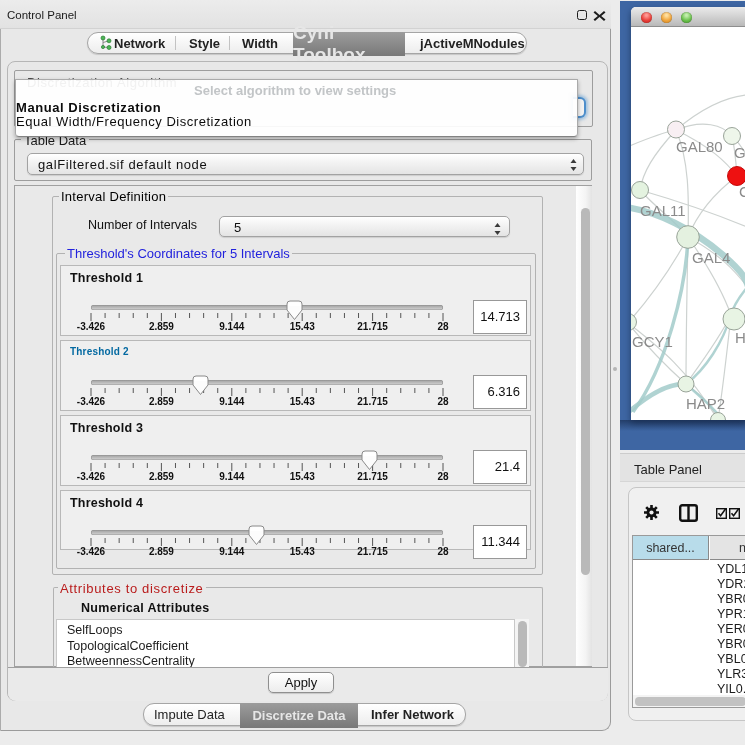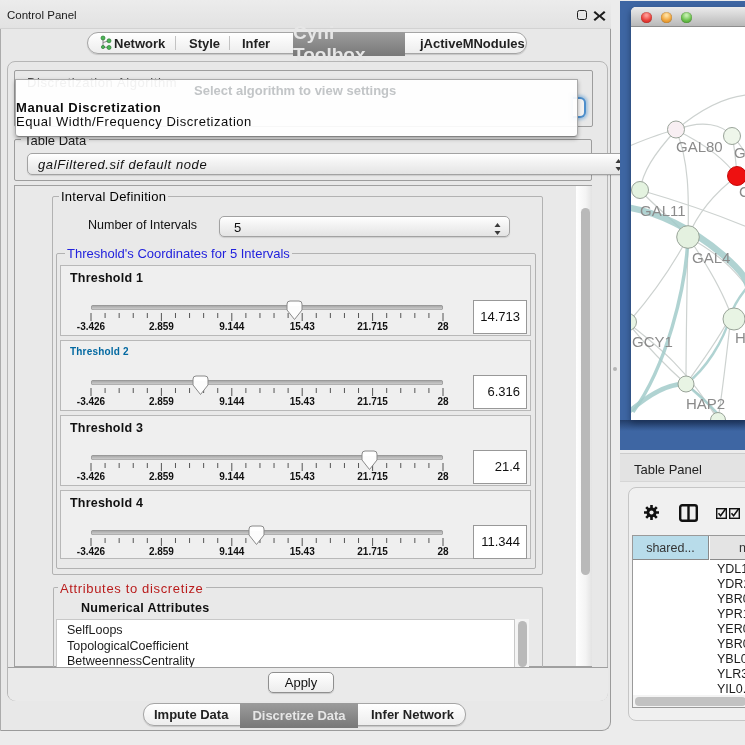--- a/index.html
+++ b/index.html
@@ -39,7 +39,7 @@
   </svg>
   <div class="abs" style="left:114px; top:36px; font-size:13px; font-weight:bold; color:#222;">Network</div>
   <div class="abs" style="left:189px; top:36px; font-size:13px; font-weight:bold; color:#222;">Style</div>
-  <div class="abs" style="left:242px; top:36px; font-size:13px; font-weight:bold; color:#222;">Infer</div>
+  <div class="abs" style="left:242px; top:36px; font-size:13px; font-weight:bold; color:#222;">Width</div>
   <div class="abs seg-dark" style="left:293px; top:32px; width:112px; height:24px; display:flex; align-items:center; justify-content:center; font-size:19px; font-weight:bold;">Cyni Toolbox</div>
   <div class="abs" style="left:420px; top:36px; font-size:13px; font-weight:bold; color:#222;">jActiveMNodules</div>
 

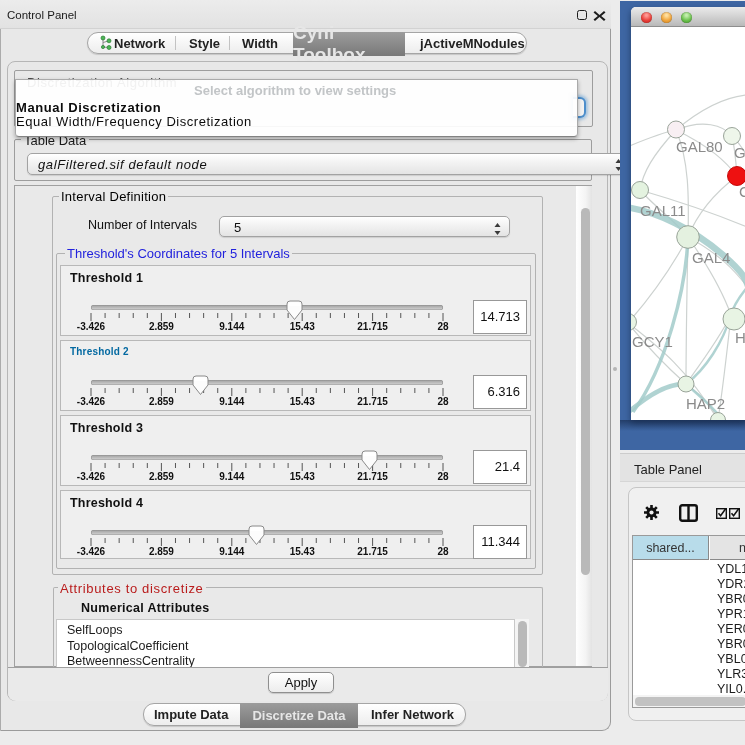--- a/index.html
+++ b/index.html
@@ -53,7 +53,7 @@
 
   <div class="abs" style="left:14px; top:139px; width:578px; height:42px; border:1px solid #9d9d9d; border-radius:2px;"></div>
   <div class="abs" style="left:21px; top:133px; font-size:13px; color:#1a1a1a; background:#e8e8e8; padding:0 3px;">Table Data</div>
-  <div class="combo" style="left:27px; top:153px; width:602px; height:22px;font-style:italic;">
+  <div class="combo" style="left:27px; top:153px; width:557px; height:22px;">
     <div class="ctext" style="letter-spacing:0.6px;">galFiltered.sif default node</div>
     <svg class="abs" style="right:6px; top:5px;" width="7" height="12" viewBox="0 0 7 12">
       <path d="M3.5 0 L6.5 4 L0.5 4 Z" fill="#3a3a3a"></path>

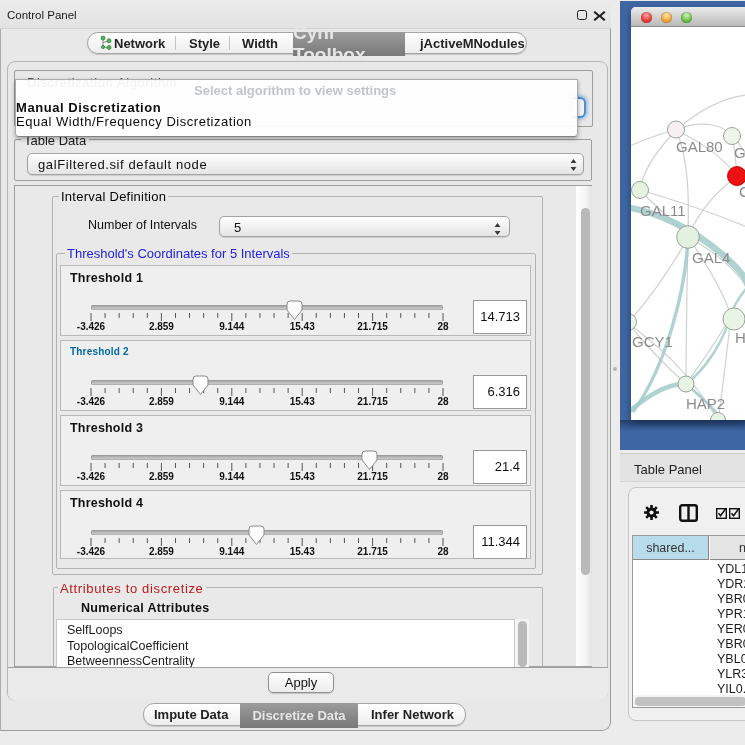--- a/index.html
+++ b/index.html
@@ -211,7 +211,7 @@
         </svg>
         <div style="position:absolute; left:412px; top:34px; width:54px; height:34px; background:#ffffff; border:1px solid #989898; font-size:13px; color:#111; text-align:right; line-height:32px; padding-right:6px;">21.4</div>
       </div>
-      <div class="abs" style="left:60px; top:490px; width:471px; height:69px; background:#efefef; border:1px solid #b8b8b8;">
+      <div class="abs" style="left:60px; top:490px; width:471px; height:60px; background:#efefef; border:1px solid #b8b8b8;">
         <div style="position:absolute; left:9px; top:5px; font-size:12.5px; font-weight:bold; color:#111; letter-spacing:0.2px;">Threshold 4</div>
         <div style="position:absolute; left:30px; top:39px; width:352px; height:5px; border-radius:2.5px; background:linear-gradient(#9e9e9e,#d6d6d6); box-shadow:inset 0 0 0 0.5px #8f8f8f;"></div>
         <svg style="position:absolute; left:0; top:47px;" width="420" height="10" viewBox="0 0 420 10">

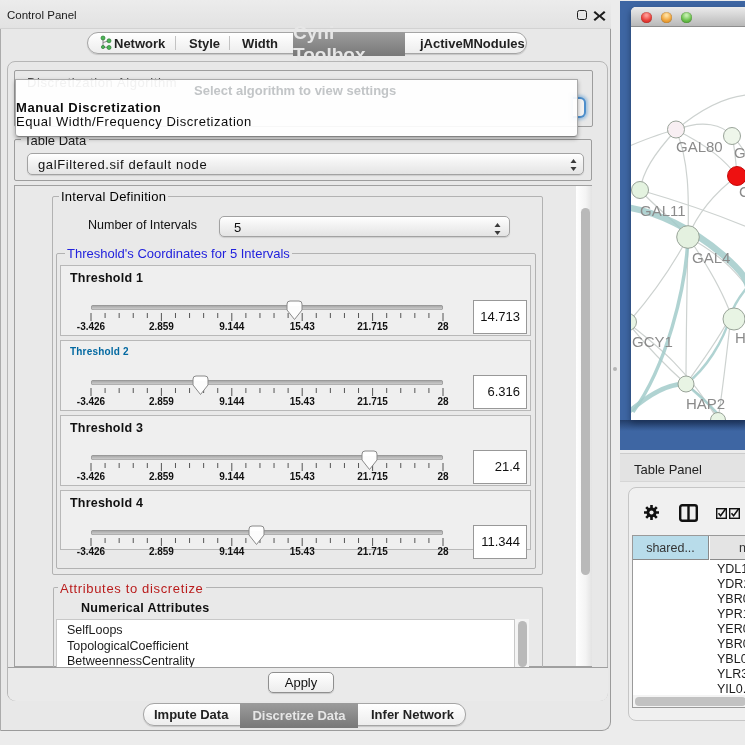--- a/index.html
+++ b/index.html
@@ -272,7 +272,7 @@
 
   <div class="abs" style="left:143px; top:703px; width:323px; height:23px; border:1px solid #a5a5a5; border-radius:11px;
        background:linear-gradient(#ffffff,#ededed); box-shadow:0 1px 1px rgba(0,0,0,0.15);"></div>
-  <div class="abs" style="left:154px; top:707px; font-size:13px; font-weight:bold; color:#222;">Impute Data</div>
+  <div class="abs" style="left:154px; top:707px; font-size:13px; font-weight:normal; color:#222;">Impute Data</div>
   <div class="abs seg-dark" style="left:240px; top:703px; width:118px; height:25px; display:flex; align-items:center; justify-content:center; font-size:13px; font-weight:bold;">Discretize Data</div>
   <div class="abs" style="left:371px; top:707px; font-size:13px; font-weight:bold; color:#222;">Infer Network</div>
 

